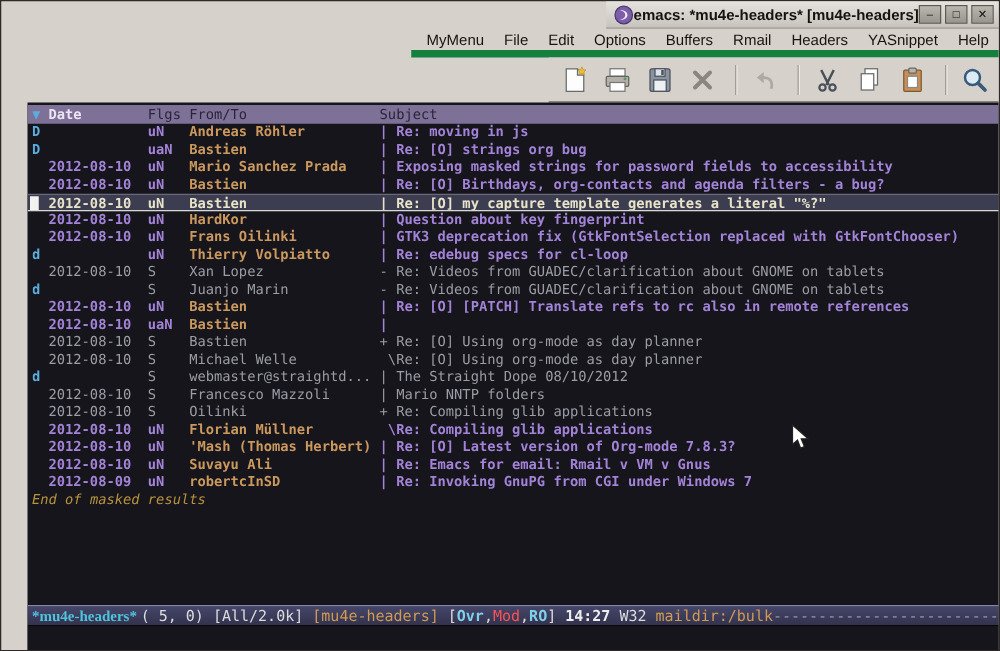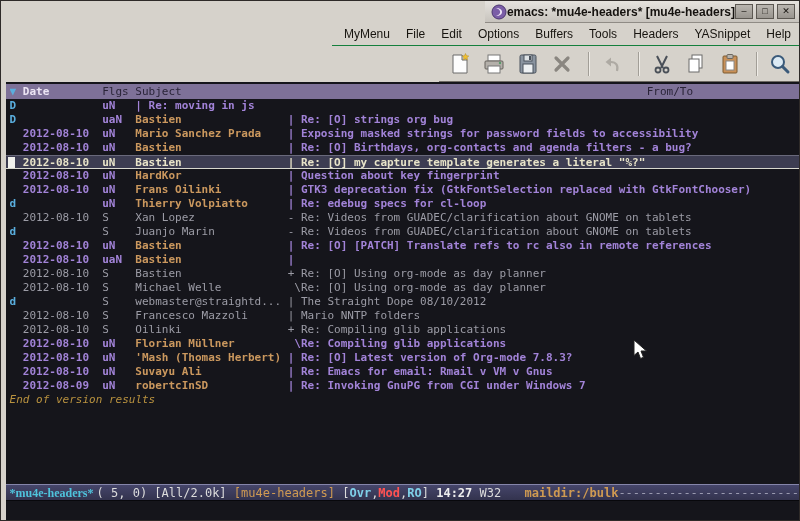--- a/index.html
+++ b/index.html
@@ -17,7 +17,7 @@
           font-size:9px; line-height:13px; text-align:center; color:#16130f; cursor:default; }
 
   
-  .menubar { height:23px; background:#d6d2cb; border-bottom:1px solid #15803d; display:flex;
+  .menubar { height:23px; background:#d6d2cb; border-bottom:6px solid #15803d; display:flex;
              align-items:center; padding-left:4px; flex:none; }
   .menu-item { font-size:12px; color:#17140f; padding:2px 8px; }
 

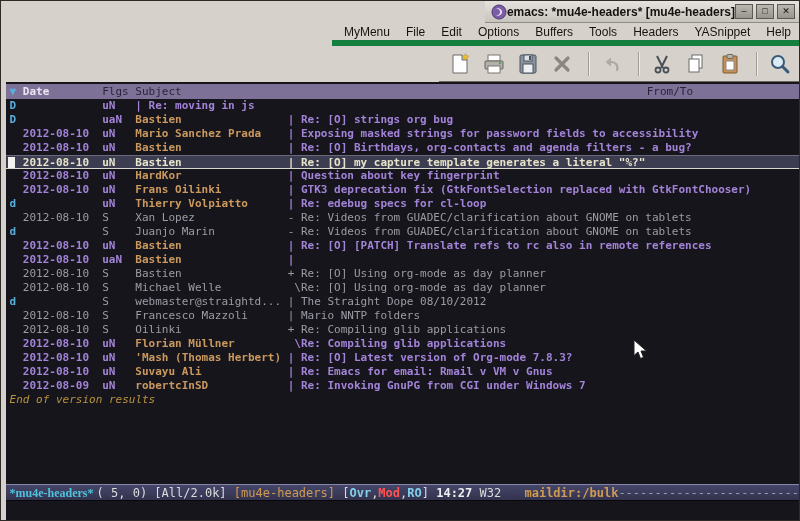--- a/index.html
+++ b/index.html
@@ -99,7 +99,7 @@
       <span class="menu-item">Edit</span>
       <span class="menu-item">Options</span>
       <span class="menu-item">Buffers</span>
-      <span class="menu-item">Tools</span>
+      <span class="menu-item">Rmail</span>
       <span class="menu-item">Headers</span>
       <span class="menu-item">YASnippet</span>
       <span class="menu-item">Help</span>

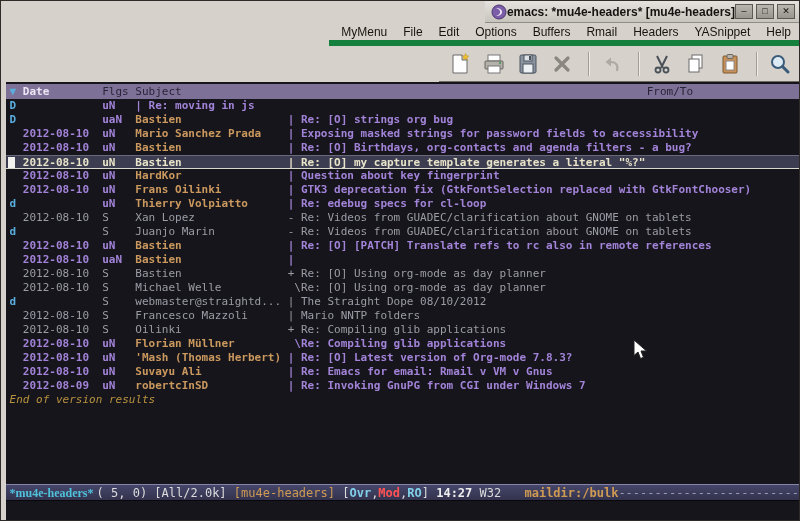--- a/index.html
+++ b/index.html
@@ -177,8 +177,8 @@
       <span class="c mark hsort">▼</span>
       <span class="c date hdate">Date</span>
       <span class="c flags hcol">Flgs</span>
+      <span class="c from hcol">From/To</span>
       <span class="c subj hcol">Subject</span>
-      <span class="c from hcol">From/To</span>
     </div>
 
     <div id="rows">

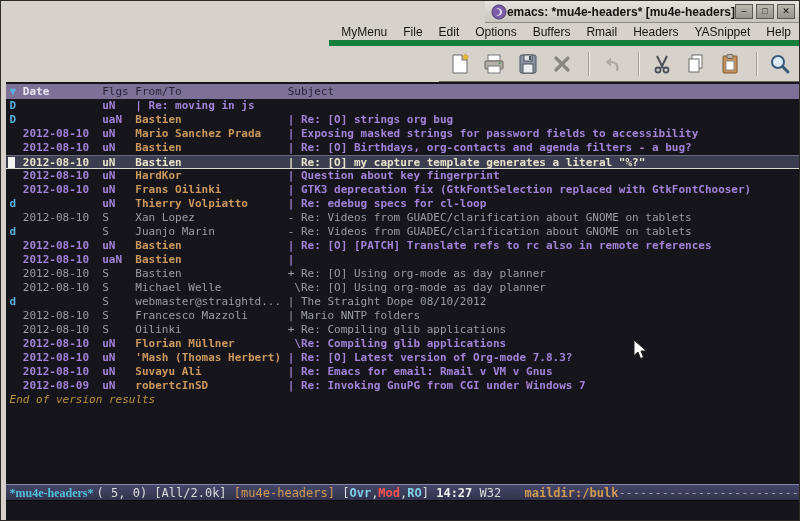--- a/index.html
+++ b/index.html
@@ -182,7 +182,7 @@
     </div>
 
     <div id="rows">
-        <div class="row unread"><span class="c mark">D</span><span class="c date markface">-&gt; delete</span><span class="c flags">uN</span><span class="c sep">|</span><span class="c subj">Re: moving in js</span></div>
+        <div class="row unread"><span class="c mark">D</span><span class="c date markface">-&gt; delete</span><span class="c flags">uN</span><span class="c from">Andreas Röhler</span><span class="c sep">|</span><span class="c subj">Re: moving in js</span></div>
         <div class="row unread"><span class="c mark">D</span><span class="c date markface">-&gt; delete</span><span class="c flags">uaN</span><span class="c from">Bastien</span><span class="c sep">|</span><span class="c subj">Re: [O] strings org bug</span></div>
         <div class="row unread"><span class="c mark"></span><span class="c date">2012-08-10</span><span class="c flags">uN</span><span class="c from">Mario Sanchez Prada</span><span class="c sep">|</span><span class="c subj">Exposing masked strings for password fields to accessibility</span></div>
         <div class="row unread"><span class="c mark"></span><span class="c date">2012-08-10</span><span class="c flags">uN</span><span class="c from">Bastien</span><span class="c sep">|</span><span class="c subj">Re: [O] Birthdays, org-contacts and agenda filters - a bug?</span></div>

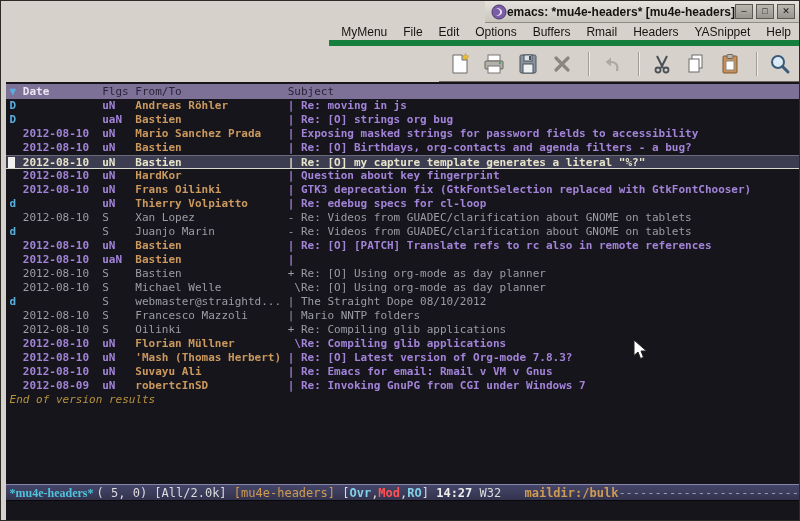--- a/index.html
+++ b/index.html
@@ -205,7 +205,7 @@
         <div class="row unread"><span class="c mark"></span><span class="c date">2012-08-09</span><span class="c flags">uN</span><span class="c from">robertcInSD</span><span class="c sep">|</span><span class="c subj">Re: Invoking GnuPG from CGI under Windows 7</span></div>
       </div>
 
-    <div class="endmsg">End of version results</div>
+    <div class="endmsg">End of masked results</div>
 
     <div class="spacer"></div>
 

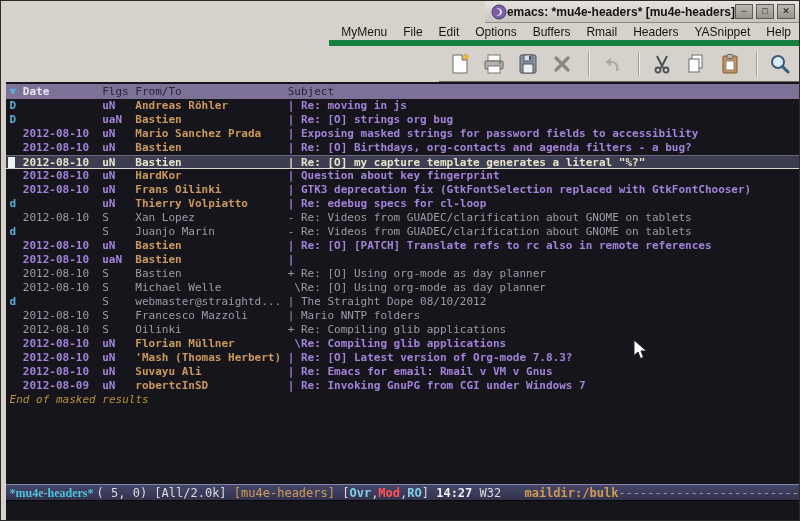--- a/index.html
+++ b/index.html
@@ -66,7 +66,7 @@
   .ml-plain  { color:#dcdcdc; }
   .ml-mode   { color:#cf9a52; }
   .ml-ovr, .ml-ro { color:#7fd0e8;font-weight:bold; }
-  .ml-mod    { color:#ff5252; font-weight:bold; }
+  .ml-mod    { color:#ff5252; font-weight:normal; }
   .ml-time   { color:#eeeeee; font-weight:bold; }
   .ml-folder { color:#cf9a52; font-weight:bold;margin-left:16px; }
   .ml-dashes { color:#9a9ab0; }

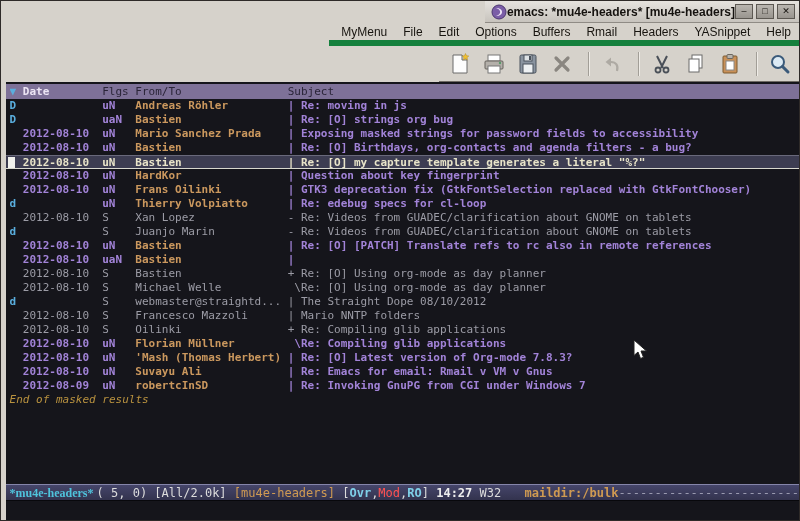--- a/index.html
+++ b/index.html
@@ -68,7 +68,7 @@
   .ml-ovr, .ml-ro { color:#7fd0e8;font-weight:bold; }
   .ml-mod    { color:#ff5252; font-weight:normal; }
   .ml-time   { color:#eeeeee; font-weight:bold; }
-  .ml-folder { color:#cf9a52; font-weight:bold;margin-left:16px; }
+  .ml-folder { color:#cf9a52; font-weight:normal; }
   .ml-dashes { color:#9a9ab0; }
 
   .minibuffer { height:19px; background:#15151b; flex:none; }

